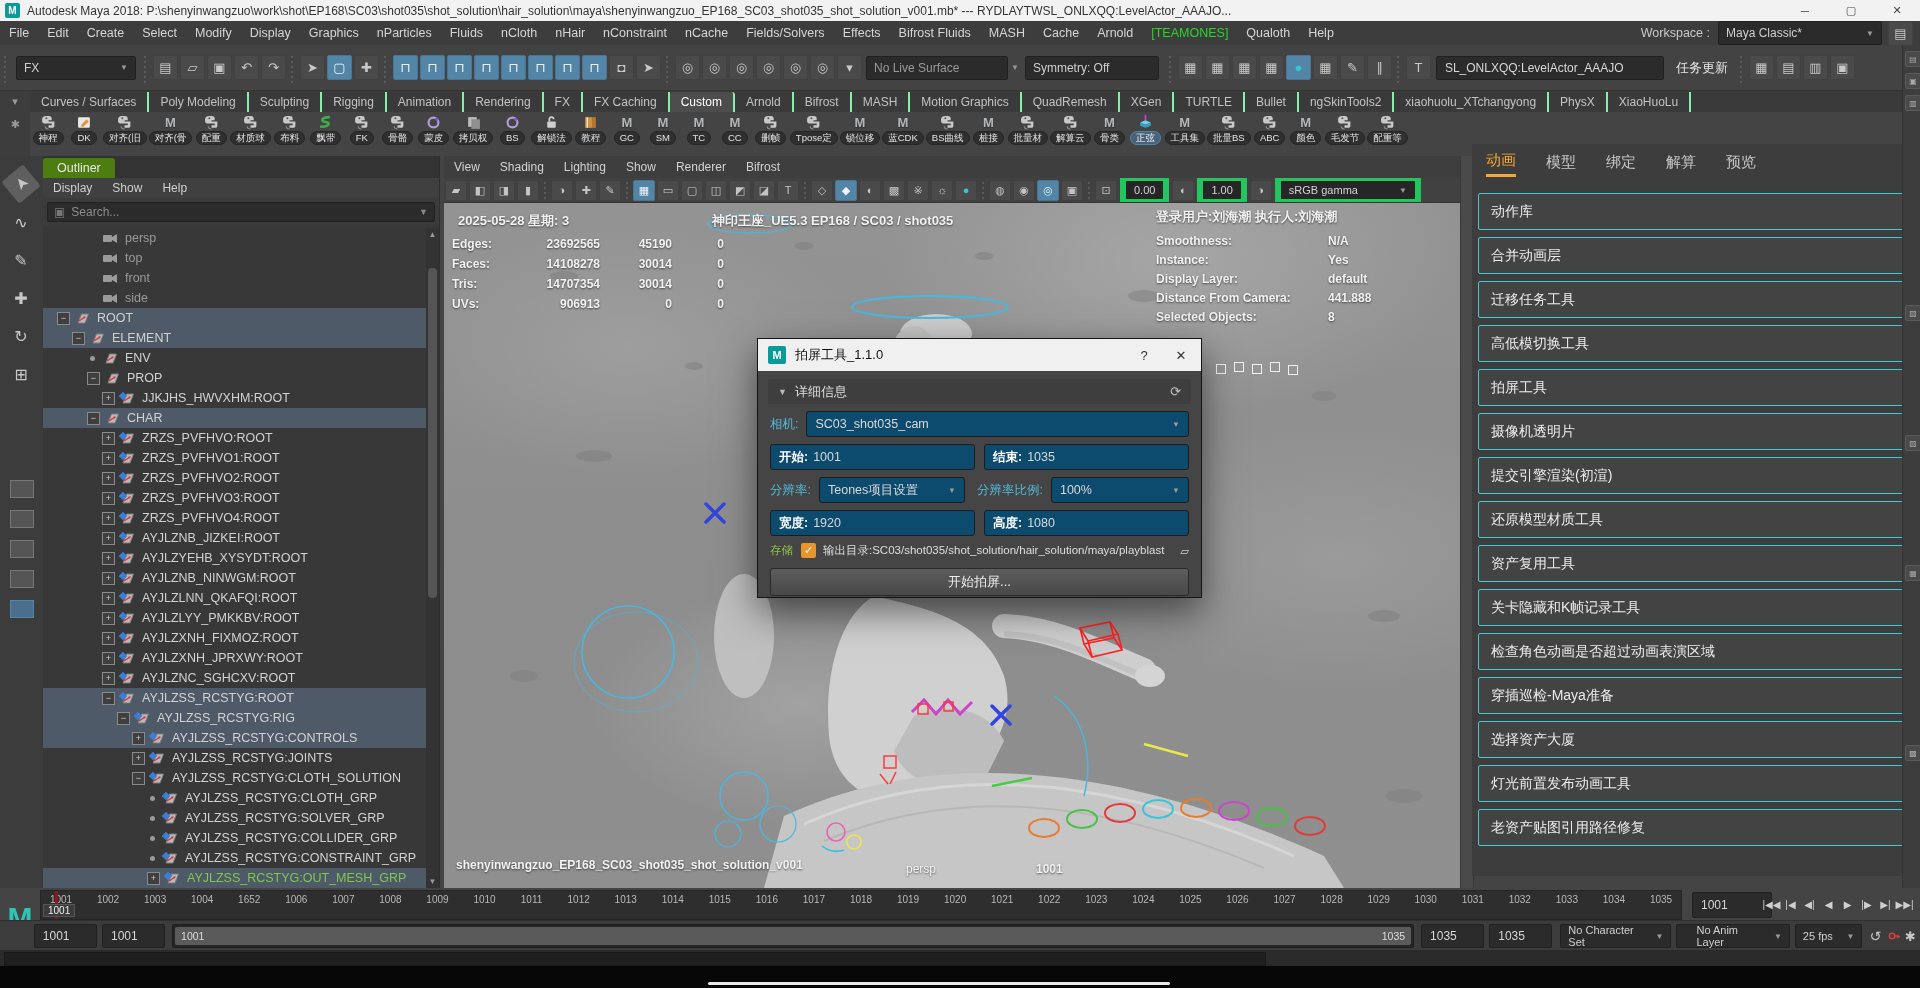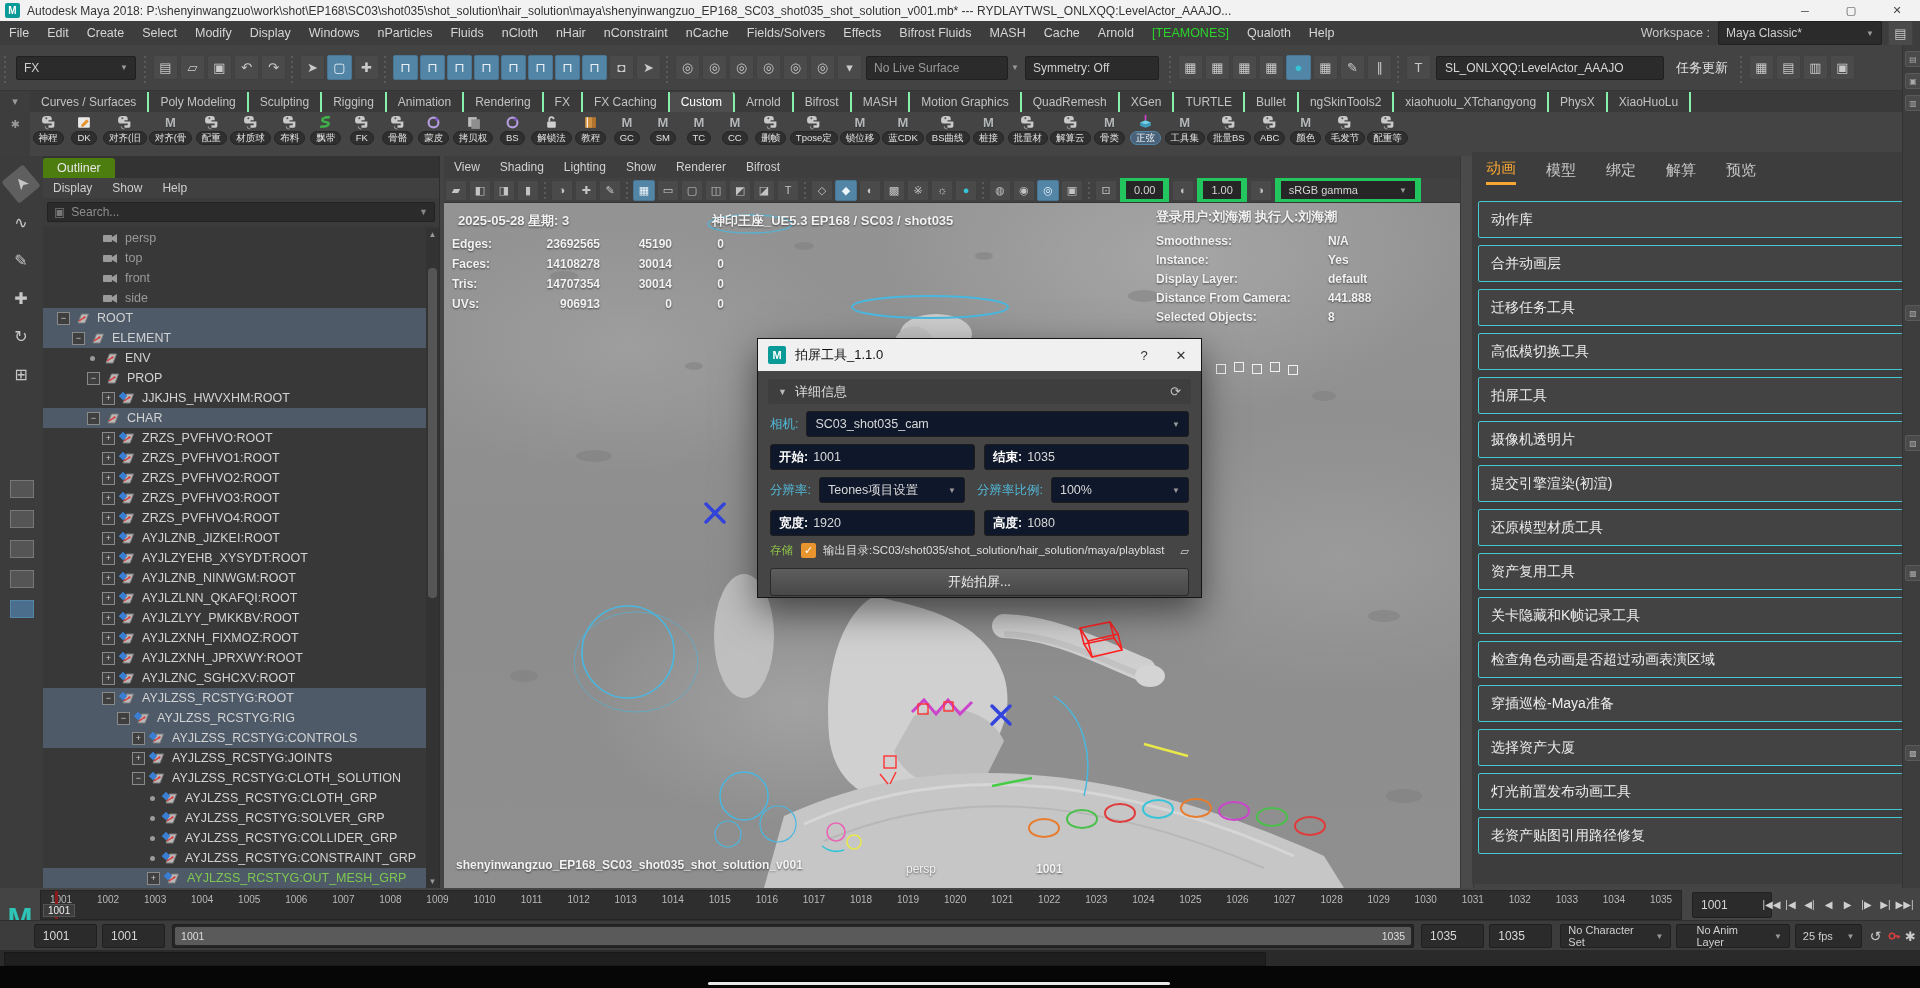--- a/index.html
+++ b/index.html
@@ -183,7 +183,7 @@
         <span class="mitem">Select</span>
         <span class="mitem">Modify</span>
         <span class="mitem">Display</span>
-        <span class="mitem">Windows</span>
+        <span class="mitem">Graphics</span>
         <span class="mitem">nParticles</span>
         <span class="mitem">Fluids</span>
         <span class="mitem">nCloth</span>

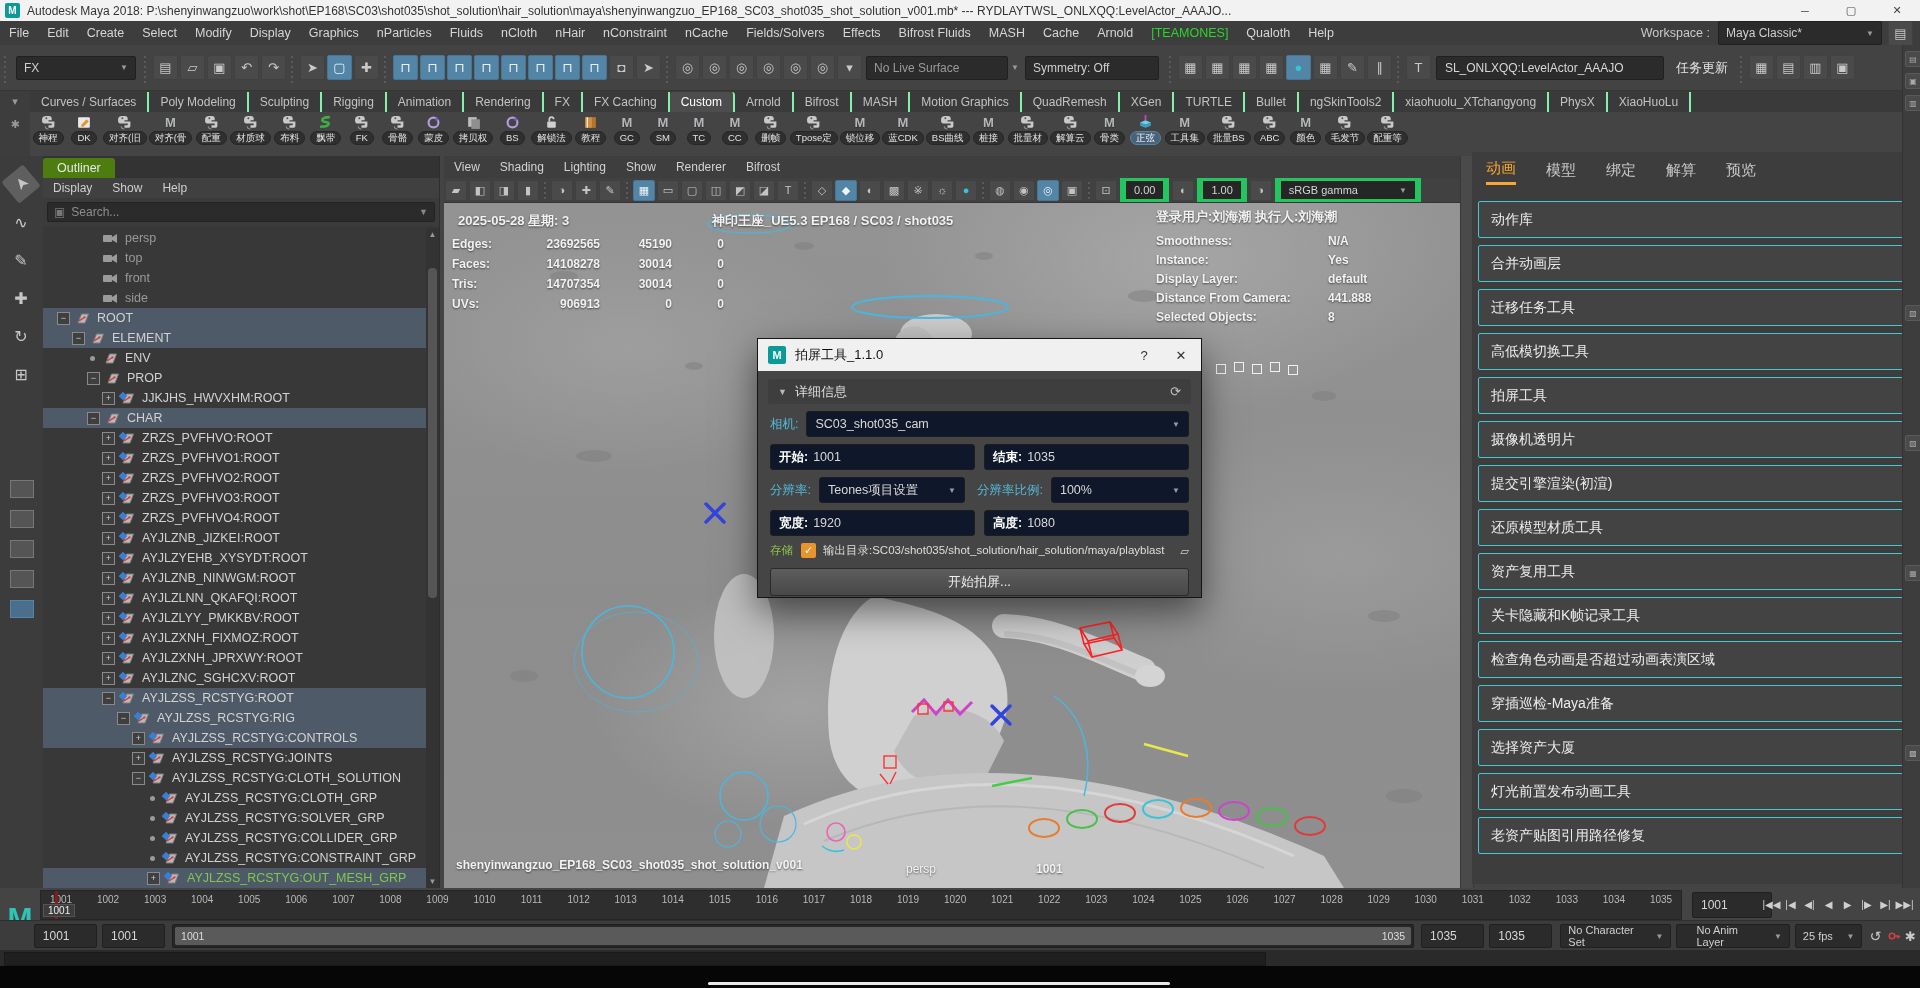--- a/index.html
+++ b/index.html
@@ -130,7 +130,7 @@
        display:inline-flex;align-items:center;justify-content:center;margin-right:7px;flex:none;}
   
   #rdivider{left:1460px;top:156px;width:12px;height:732px;background:#4a4a4a;border-left:1px solid #383838;border-right:1px solid #383838;}
-  #rightpanel{left:1472px;top:152px;width:430px;height:732px;background:#3d3d3d;overflow:hidden;}
+  #rightpanel{left:1472px;top:144px;width:430px;height:732px;background:#3d3d3d;overflow:hidden;}
   #rtabs{display:flex;align-items:center;height:40px;padding-left:14px;font-size:15px;color:#c8c8c8;}
   .rtab{margin-right:30px;padding-bottom:4px;}
   .rtab.active{color:#f7a832;border-bottom:3px solid #f7a832;}

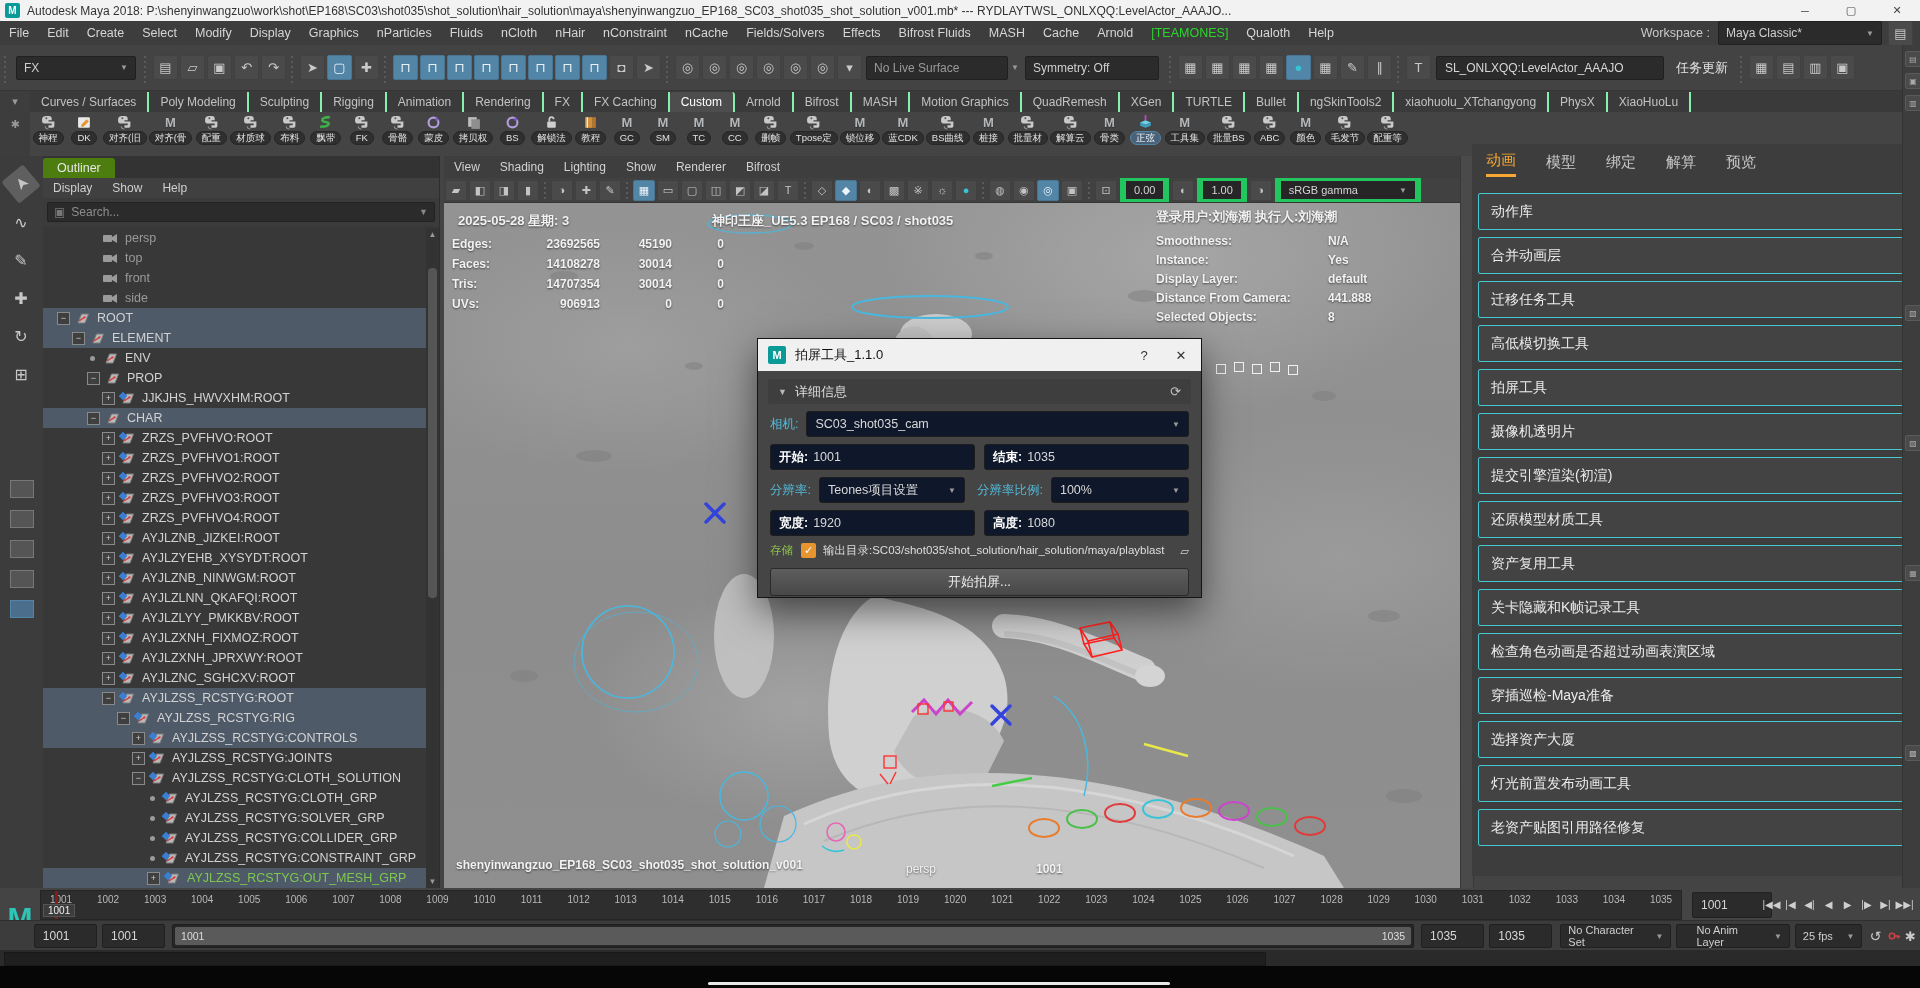--- a/index.html
+++ b/index.html
@@ -119,7 +119,7 @@
   .dlg-row{margin:7px 12px 0 12px;display:flex;align-items:center;font-size:12.5px;}
   .lbl-teal{color:#53b9d8;margin-right:8px;flex:none;}
   .lbl-green{color:#8fc349;margin-right:8px;flex:none;}
-  .dfield{background:#0f172a;border:1px solid #1d1d1d;border-radius:3px;height:24px;display:flex;
+  .dfield{background:#0c4a6e;border:1px solid #1d1d1d;border-radius:3px;height:24px;display:flex;
           align-items:center;color:#d8d8d8;padding:0 8px;}
   .dfield b{color:#fff;font-weight:bold;margin-right:5px;}
   .dchev{margin-left:auto;color:#9a9a9a;font-size:8px;}

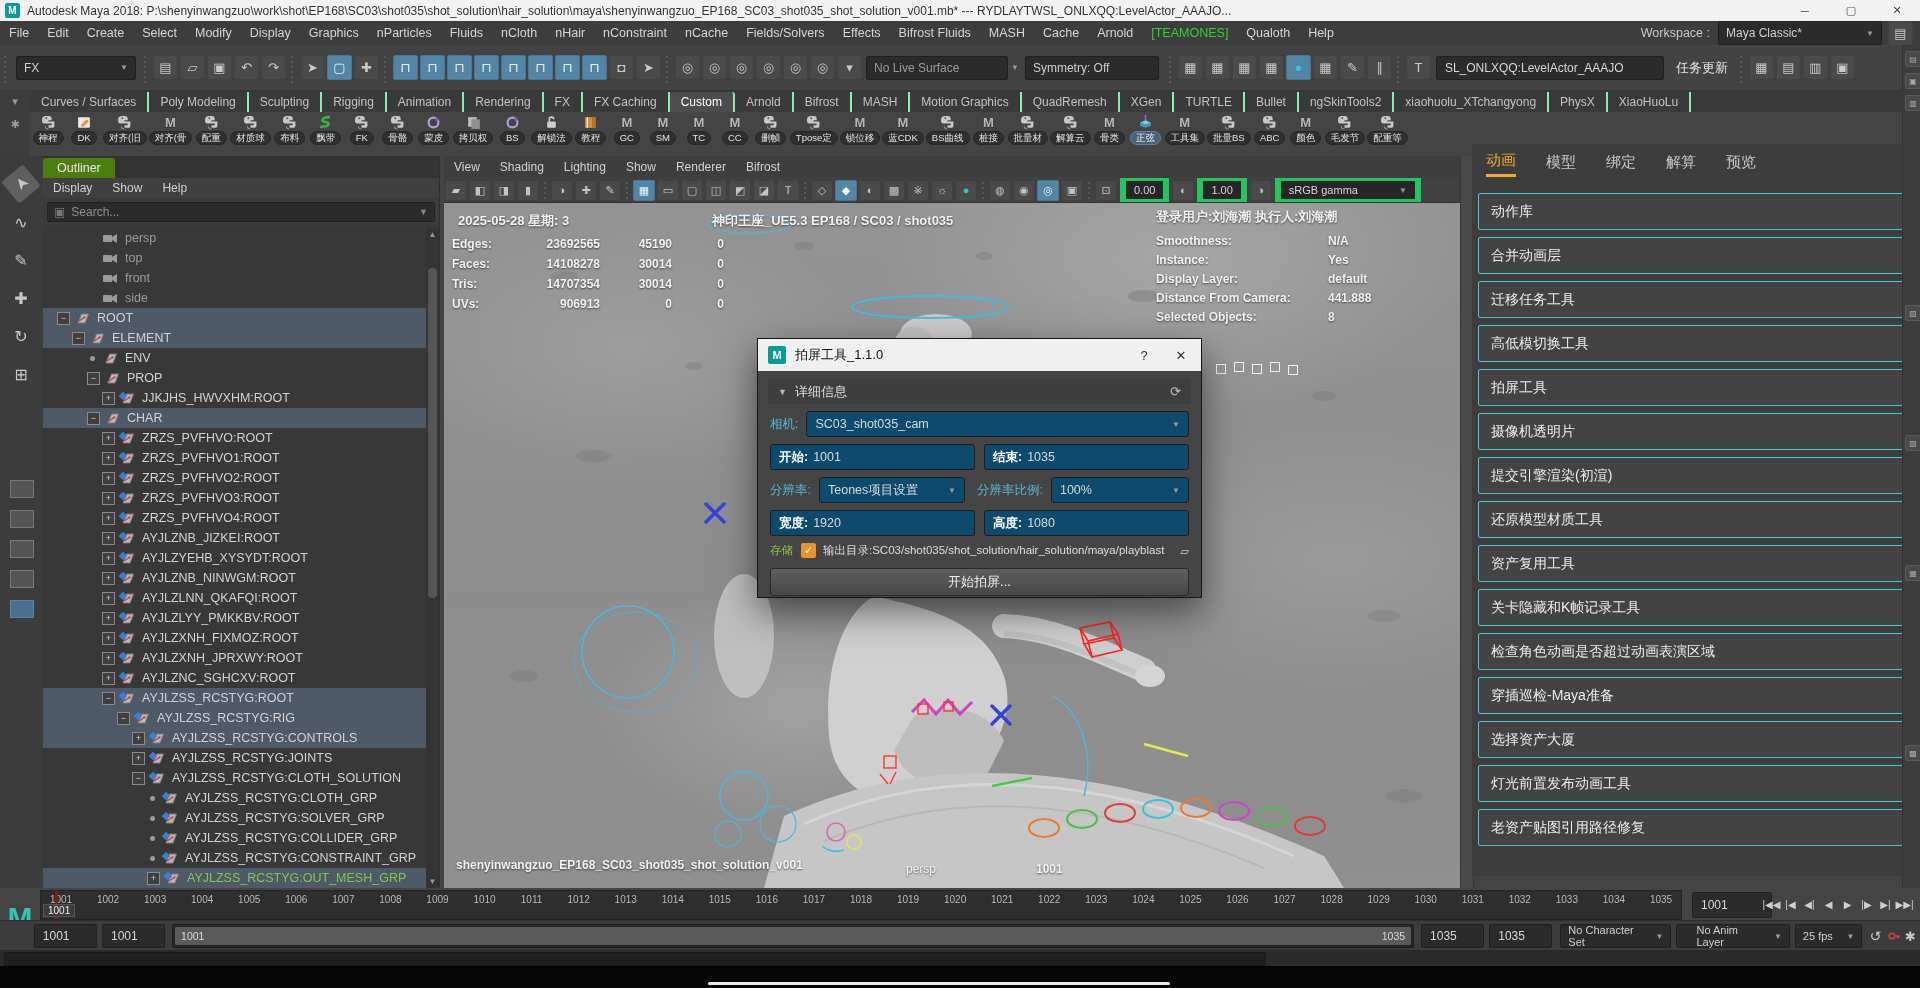--- a/index.html
+++ b/index.html
@@ -1281,7 +1281,7 @@
         <span class="tick" style="left: 67.0588px;">1002</span>
         <span class="tick" style="left: 114.118px;">1003</span>
         <span class="tick" style="left: 161.176px;">1004</span>
-        <span class="tick" style="left: 208.235px;">1005</span>
+        <span class="tick" style="left: 208.235px;">1652</span>
         <span class="tick" style="left: 255.294px;">1006</span>
         <span class="tick" style="left: 302.353px;">1007</span>
         <span class="tick" style="left: 349.412px;">1008</span>

